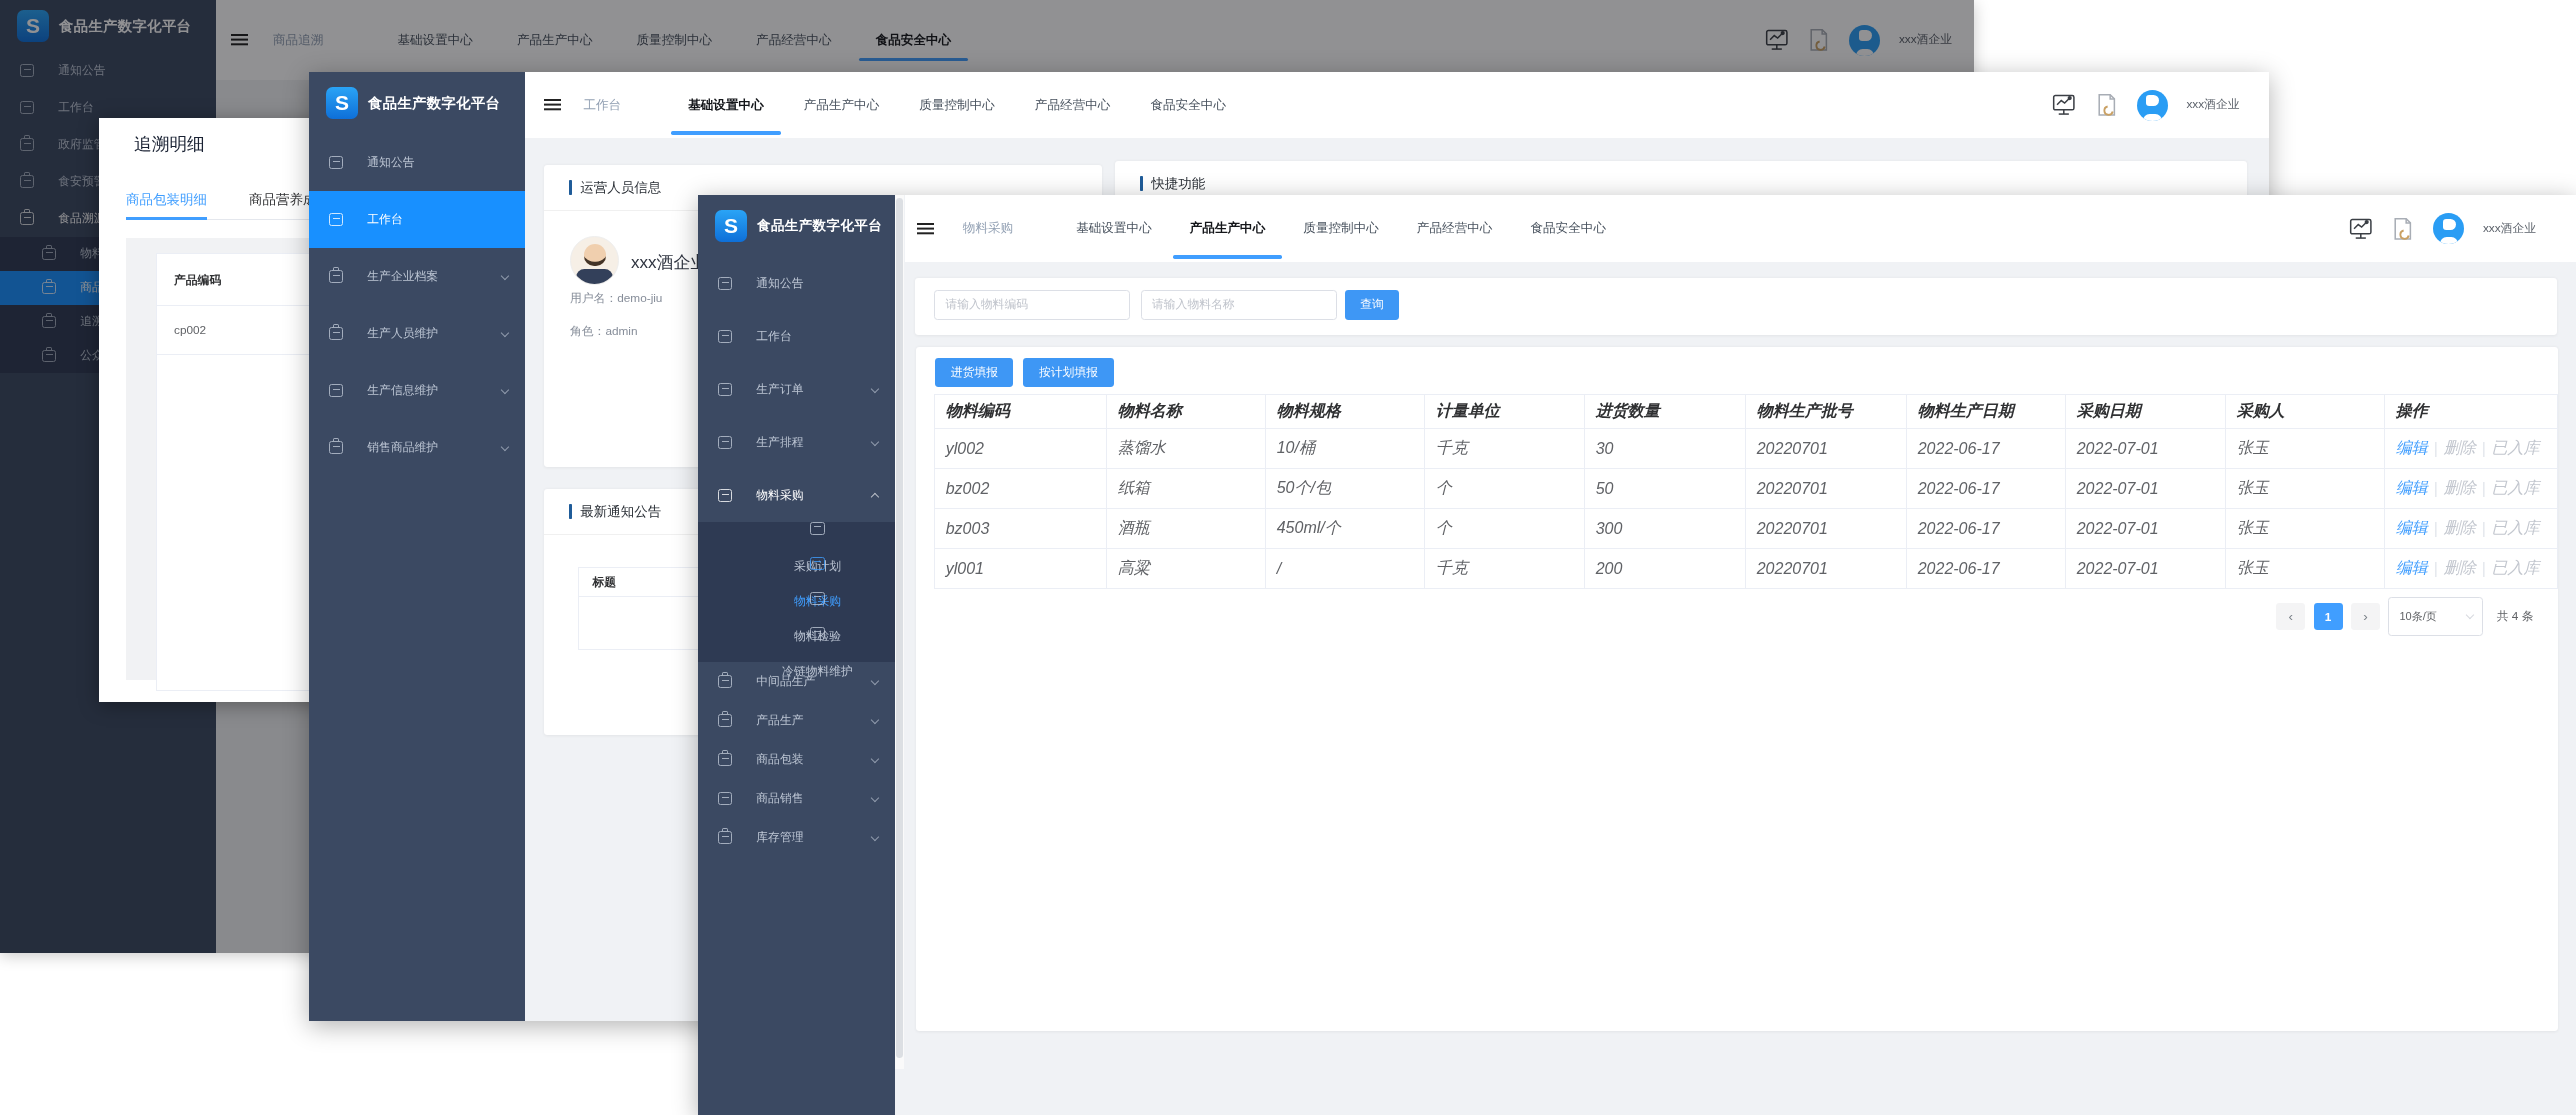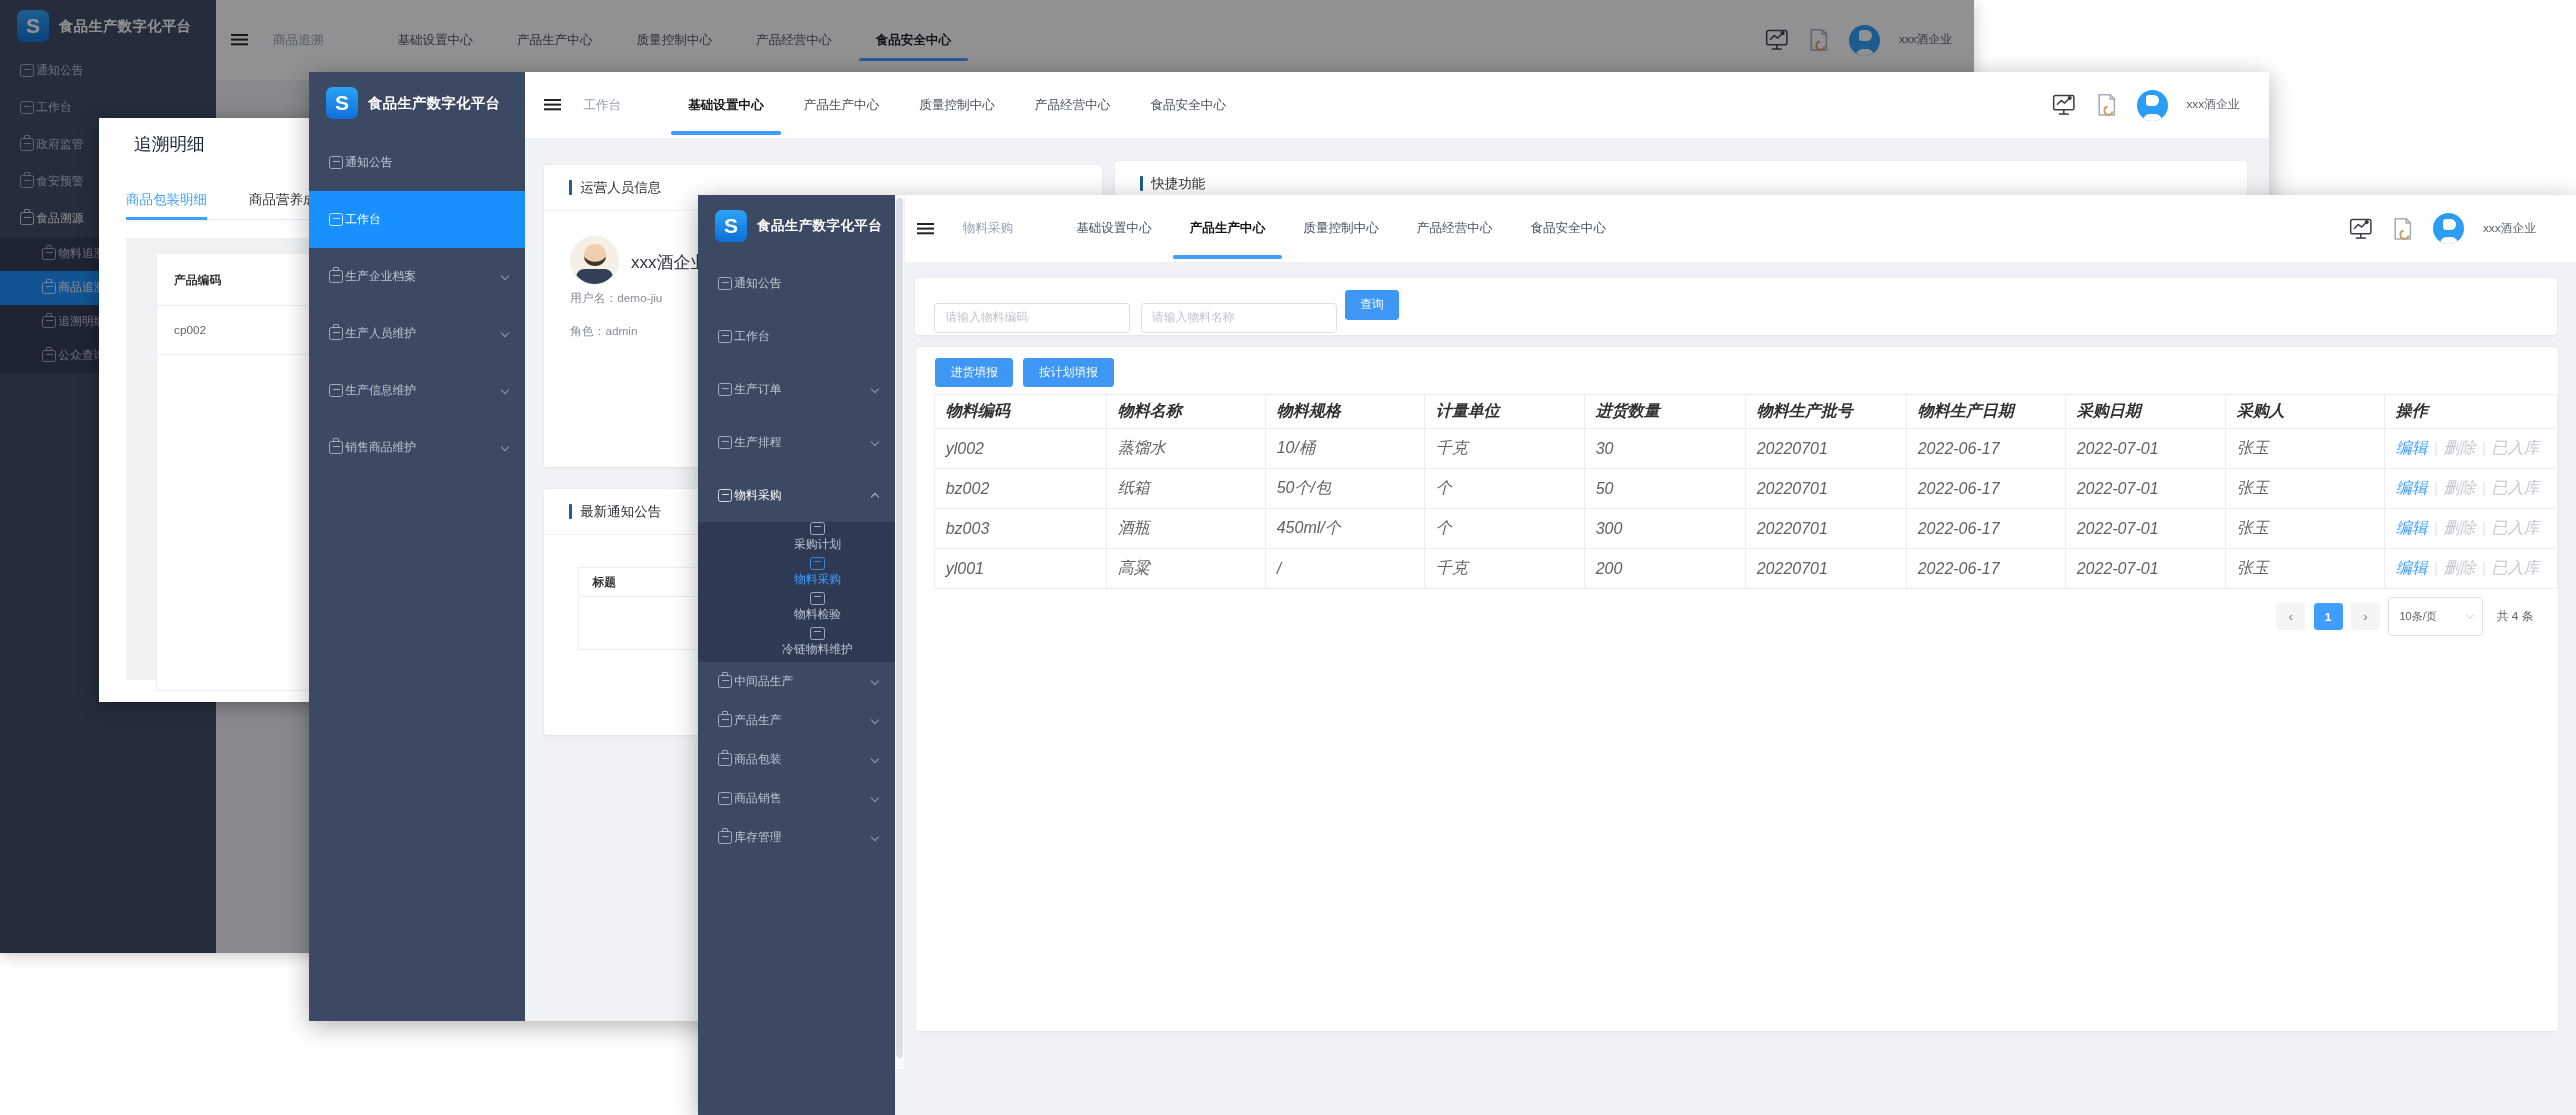--- a/index.html
+++ b/index.html
@@ -22,7 +22,7 @@
     display:flex; align-items:center; justify-content:center; }
   .logo-badge::after{ content:""; }
   .sb-title { color:#fff; font-size:14.3px; font-weight:700; white-space:nowrap; letter-spacing:0.4px; }
-  .sb-item { position:relative; display:flex; align-items:center; gap:2px; padding-left:20px;
+  .sb-item { position:relative; display:flex; align-items:center; gap:24px; padding-left:20px;
     font-size:11.8px; cursor:pointer; white-space:nowrap; }
   .sb-sub .sb-item { padding-left:42px; }
   .sb-item.active-block { background:#1890ff; color:#fff; }

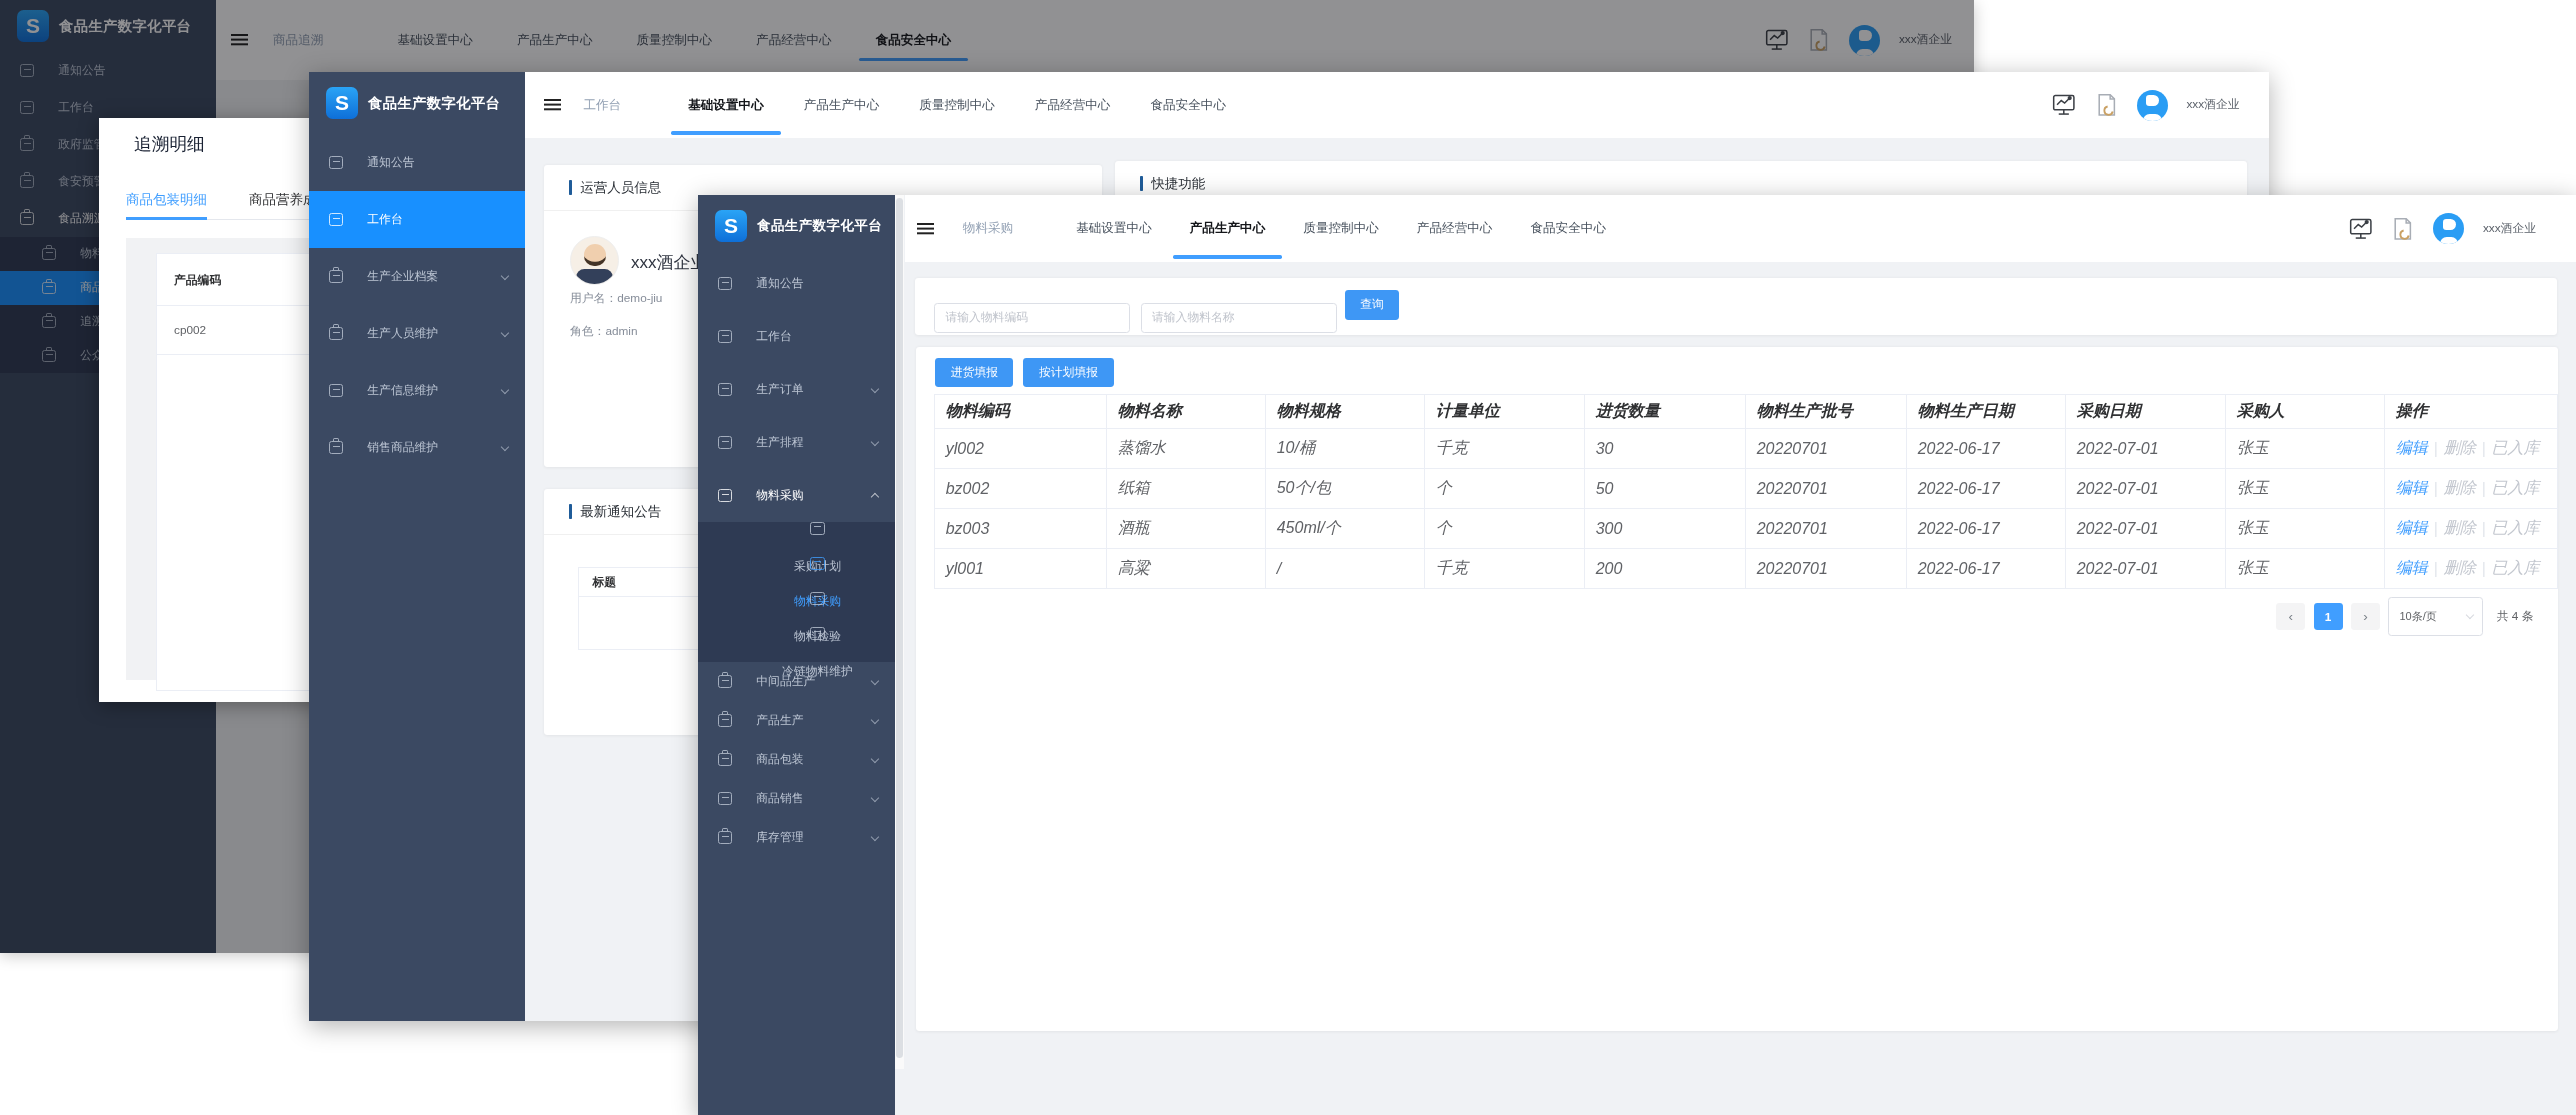--- a/index.html
+++ b/index.html
@@ -128,7 +128,7 @@
   .search-card { left:217px; top:83px; width:1642px; height:57px; }
   .s-input { position:absolute; top:11.8px; height:30px; width:196px; border:0.8px solid #dcdfe6; border-radius:3.4px;
     font-size:11.8px; color:#606266; padding:0 10px; outline:none; background:#fff;
-    font-family:Liberation Mono, monospace;margin-top:13px; }
+    font-family:Liberation Mono, monospace; }
   .s-input::placeholder { color:#c0c4cc; }
   .btn-blue { background:#3e97f5; color:#fff; font-size:11.8px; border:none; border-radius:3.4px; cursor:pointer;
     font-family:"Liberation Sans","DejaVu Sans",sans-serif; }

